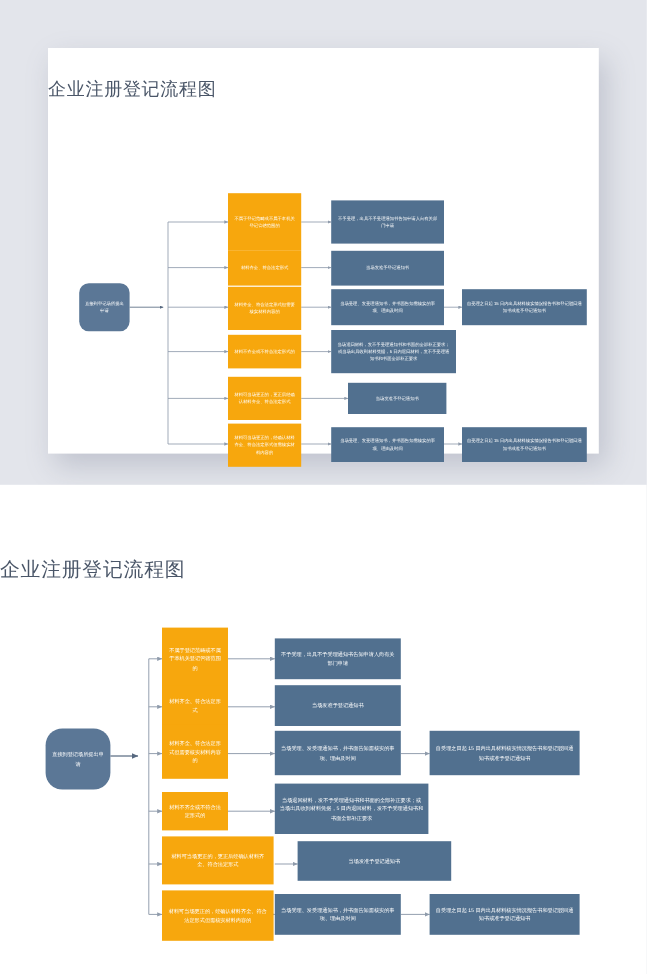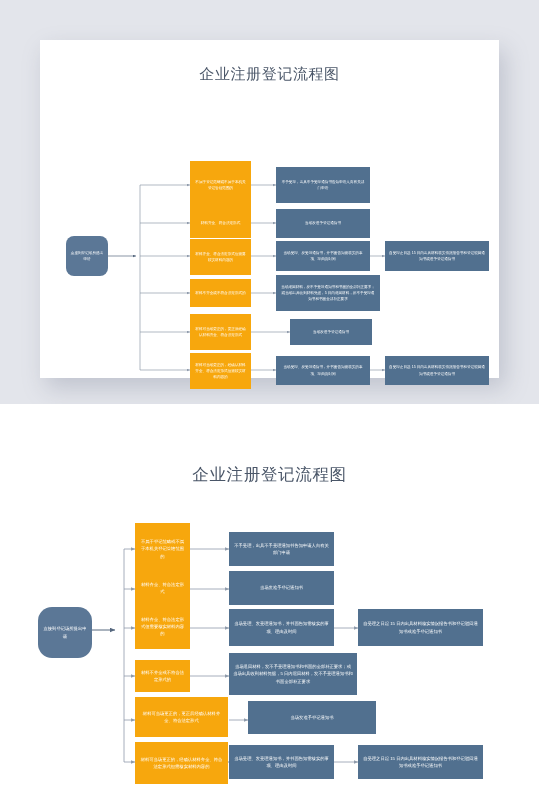--- a/index.html
+++ b/index.html
@@ -30,7 +30,7 @@
   .chart-title{
     position:absolute;
     width:100%;
-    text-align:center;
+    text-align:left;
     color:#4a5668;
     font-weight:400;
     letter-spacing:.04em;

